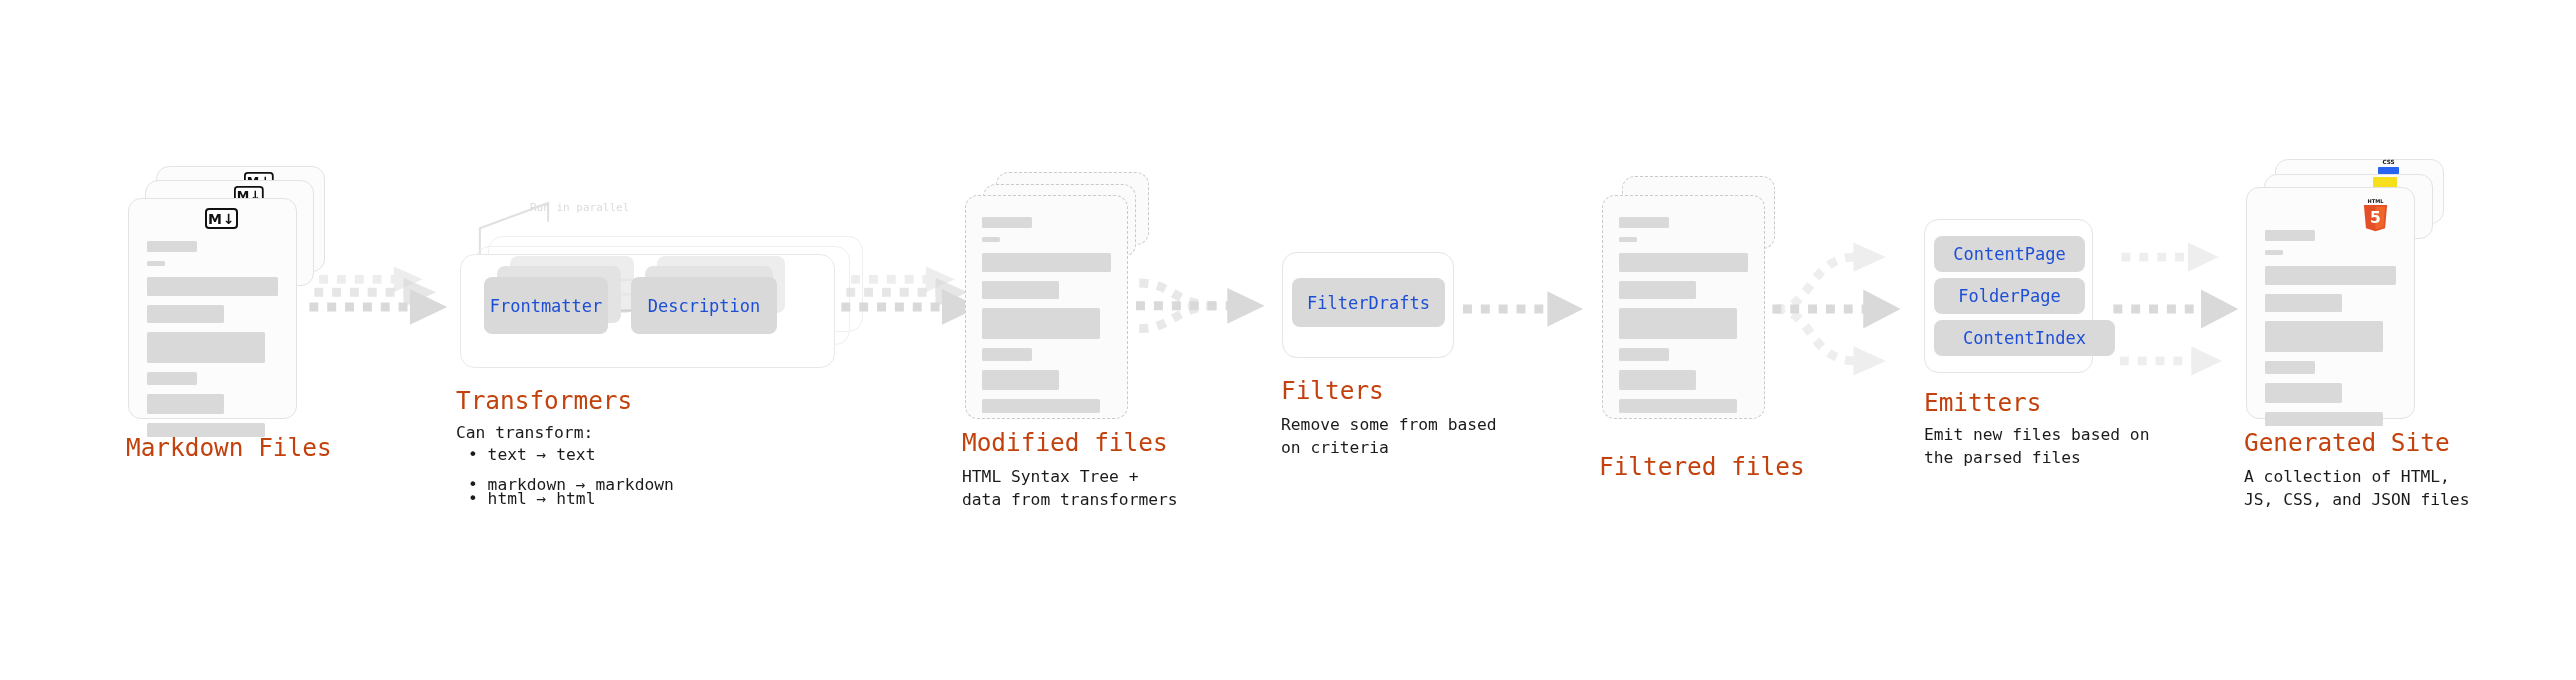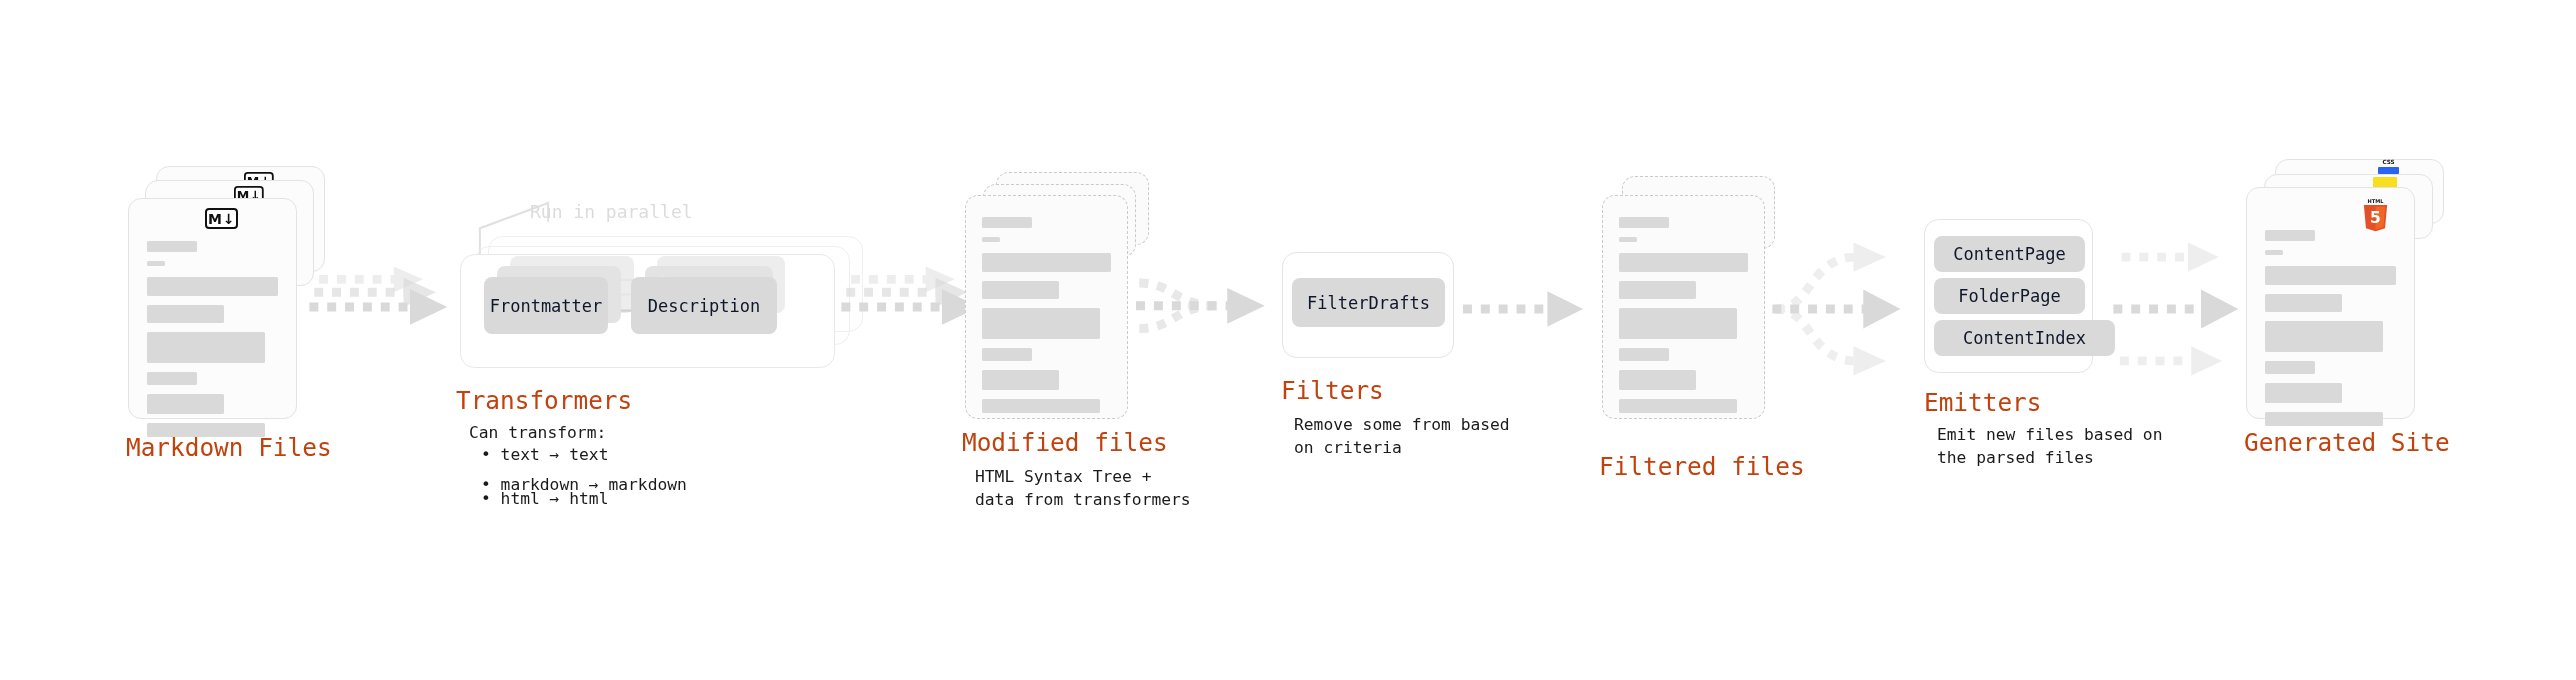--- a/index.html
+++ b/index.html
@@ -150,7 +150,7 @@
   .run-parallel {
     position: absolute;
     font-family: "DejaVu Sans Mono", "Liberation Mono", monospace;
-    font-size: 18px;
+    font-size: 11px;
     color: #dcdcdc;
     white-space: nowrap;
   }

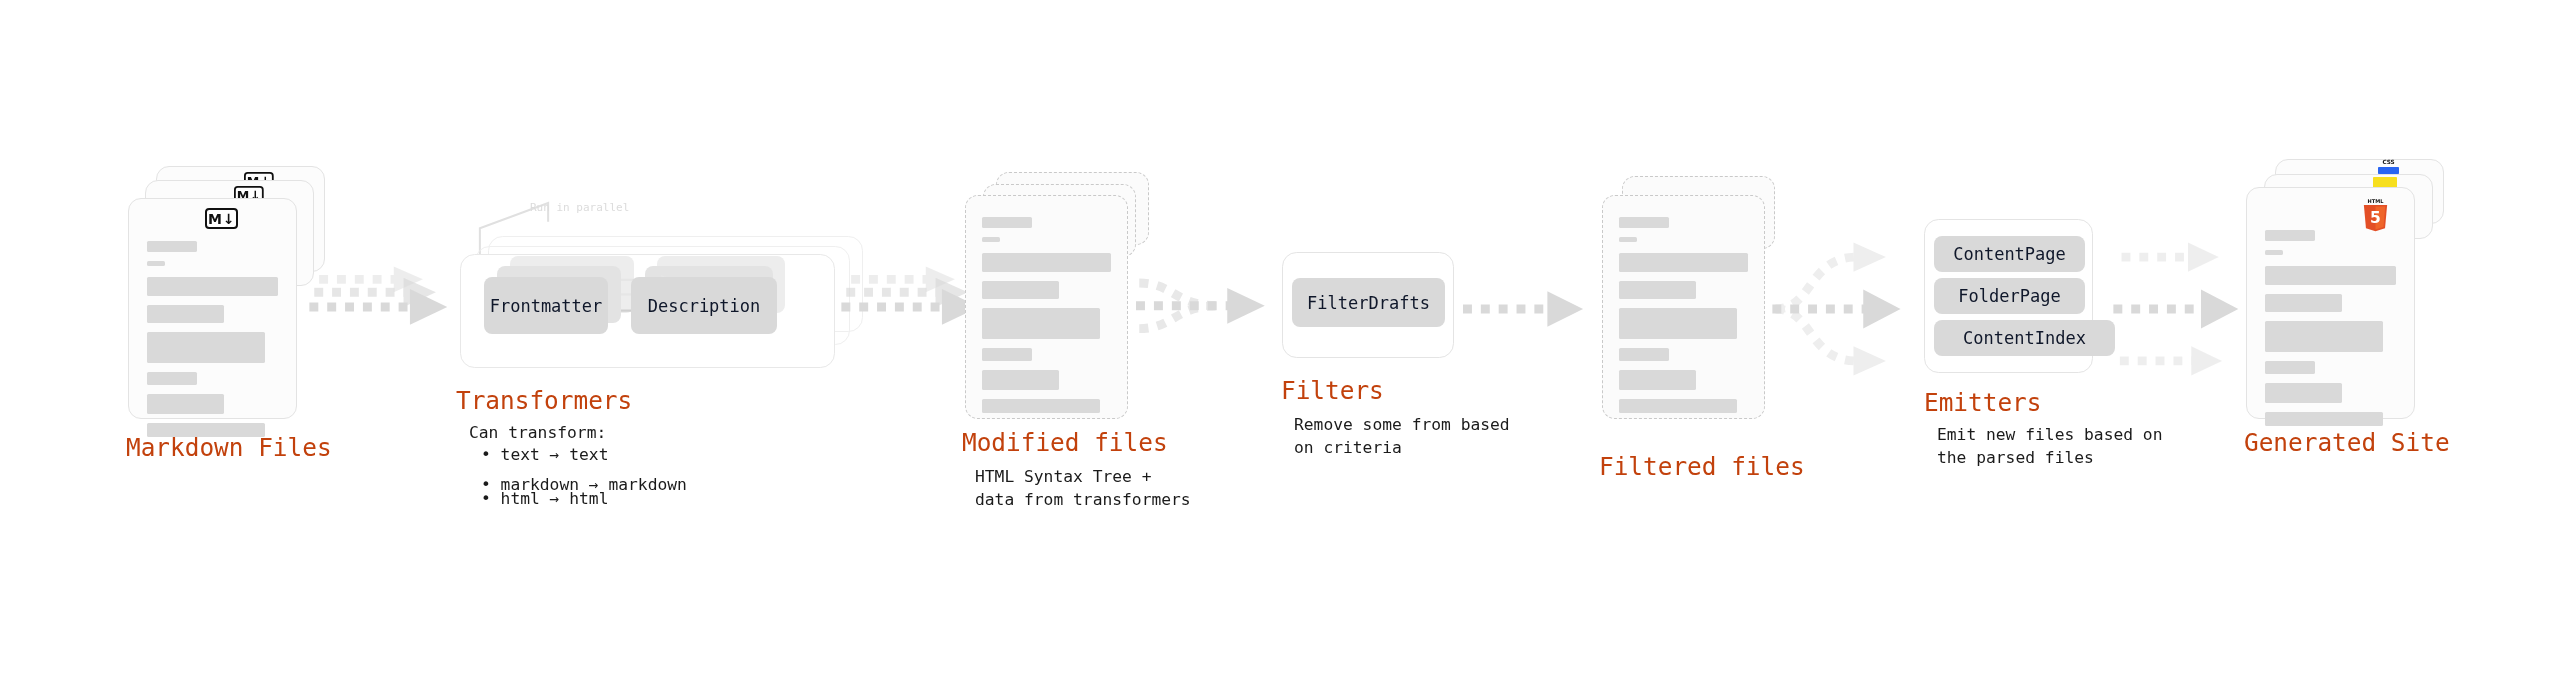--- a/index.html
+++ b/index.html
@@ -141,7 +141,7 @@
     justify-content: center;
     font-family: "DejaVu Sans Mono", "Liberation Mono", monospace;
     font-size: 17px;
-    color: #0f172a;
+    color: #1d4ed8;
     white-space: nowrap;
   }
   .chip.ghost1 { background: #e3e3e3; color: transparent; }

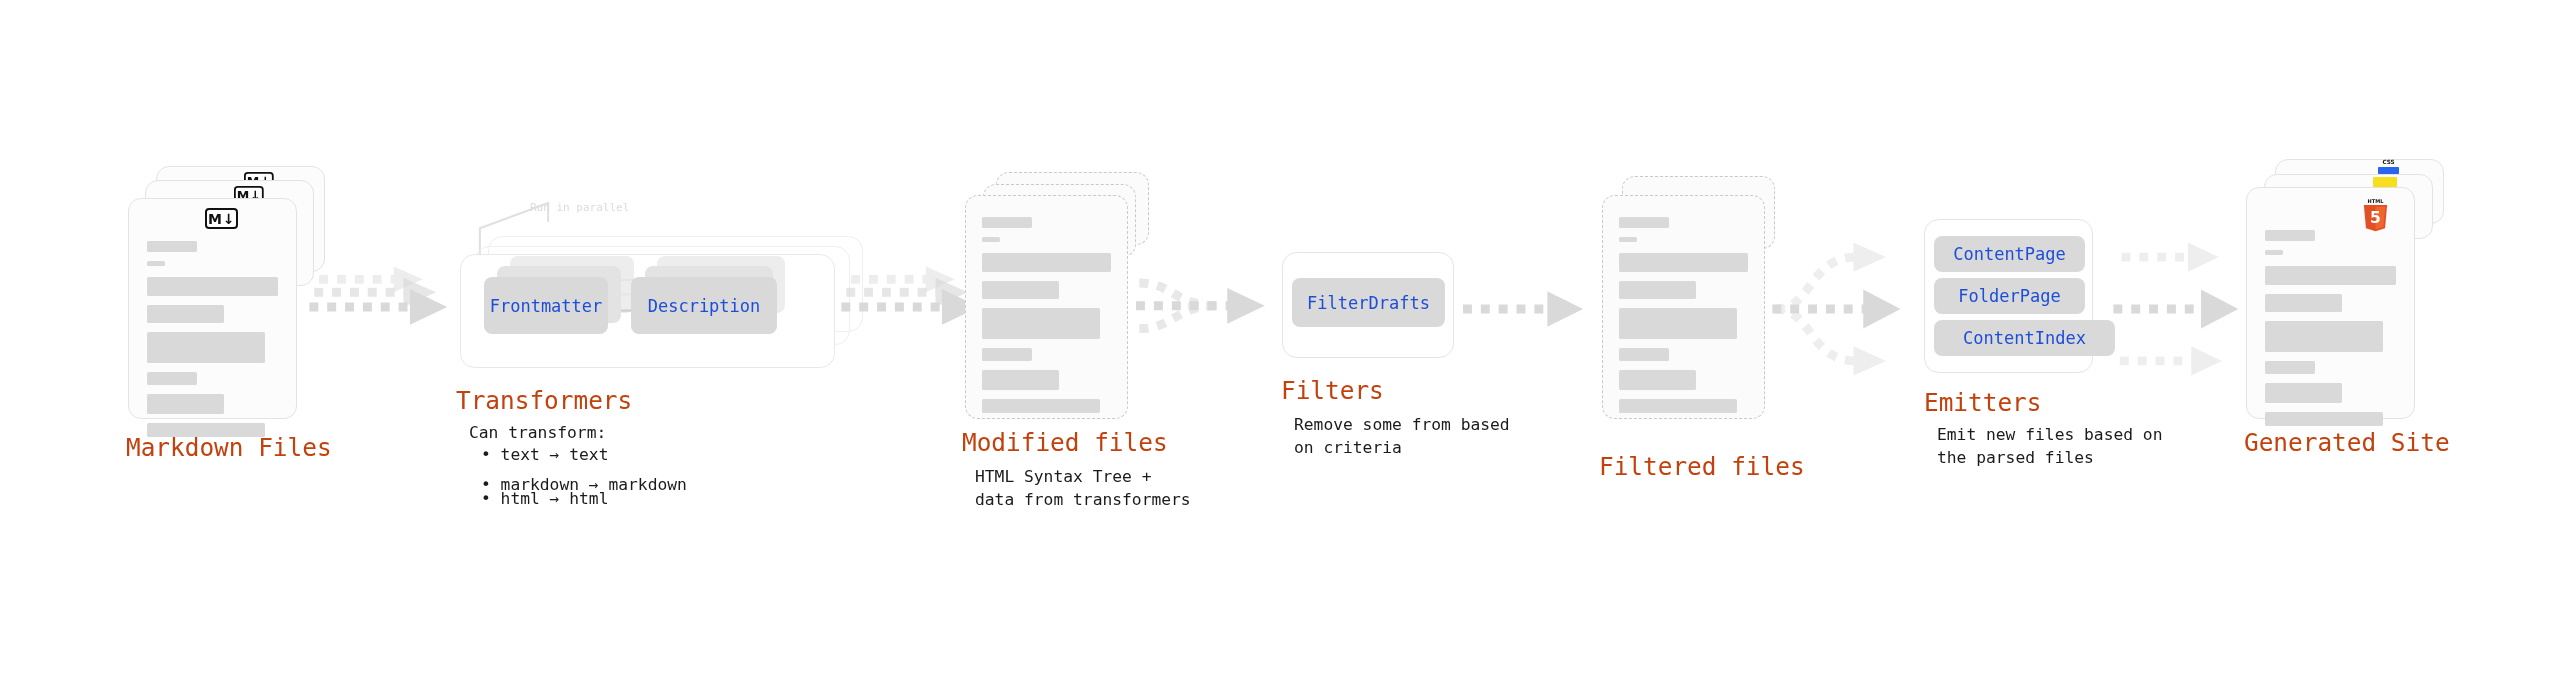--- a/index.html
+++ b/index.html
@@ -37,7 +37,6 @@
     line-height: 23px;
     color: #1b1b1b;
     white-space: pre-line;
-    margin-left: 13px;
   }
 
   

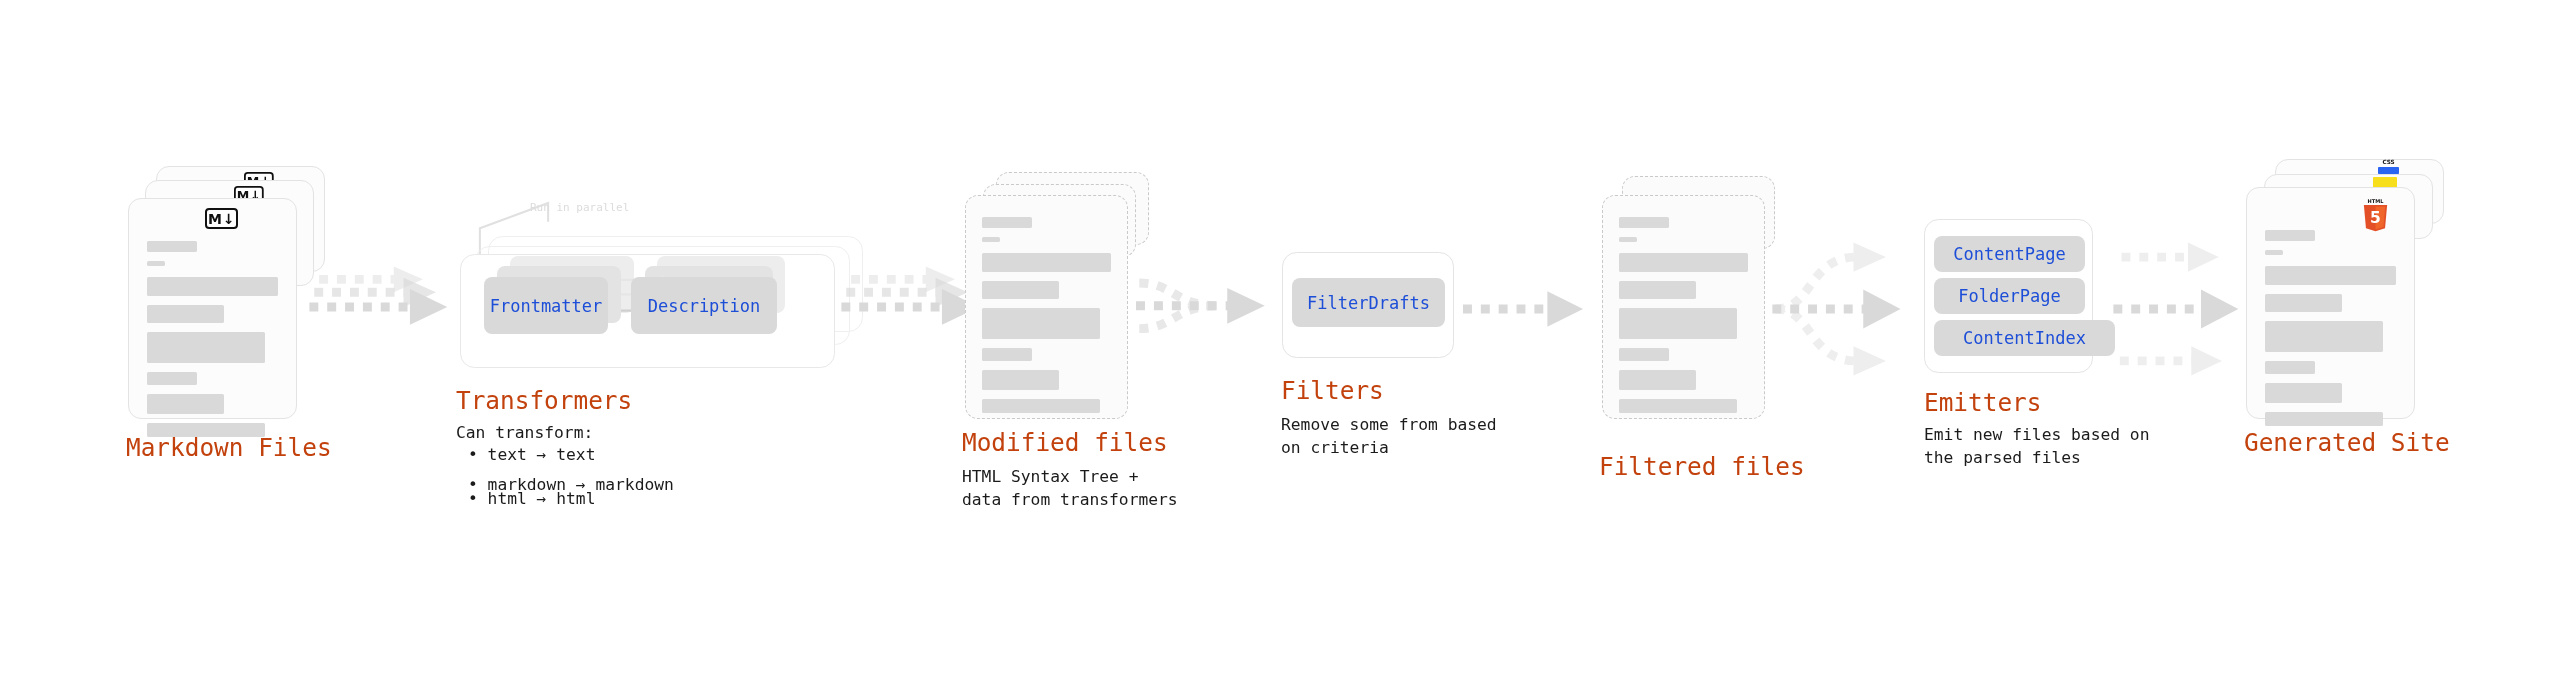--- a/index.html
+++ b/index.html
@@ -388,6 +388,8 @@
   </div>
 
   <div class="stage-title abs" style="left:2244px; top:428px;">Generated Site</div>
+  <div class="stage-sub abs" style="left:2244px; top:465px;">A collection of HTML,
+JS, CSS, and JSON files</div>
 
 </div>
 

